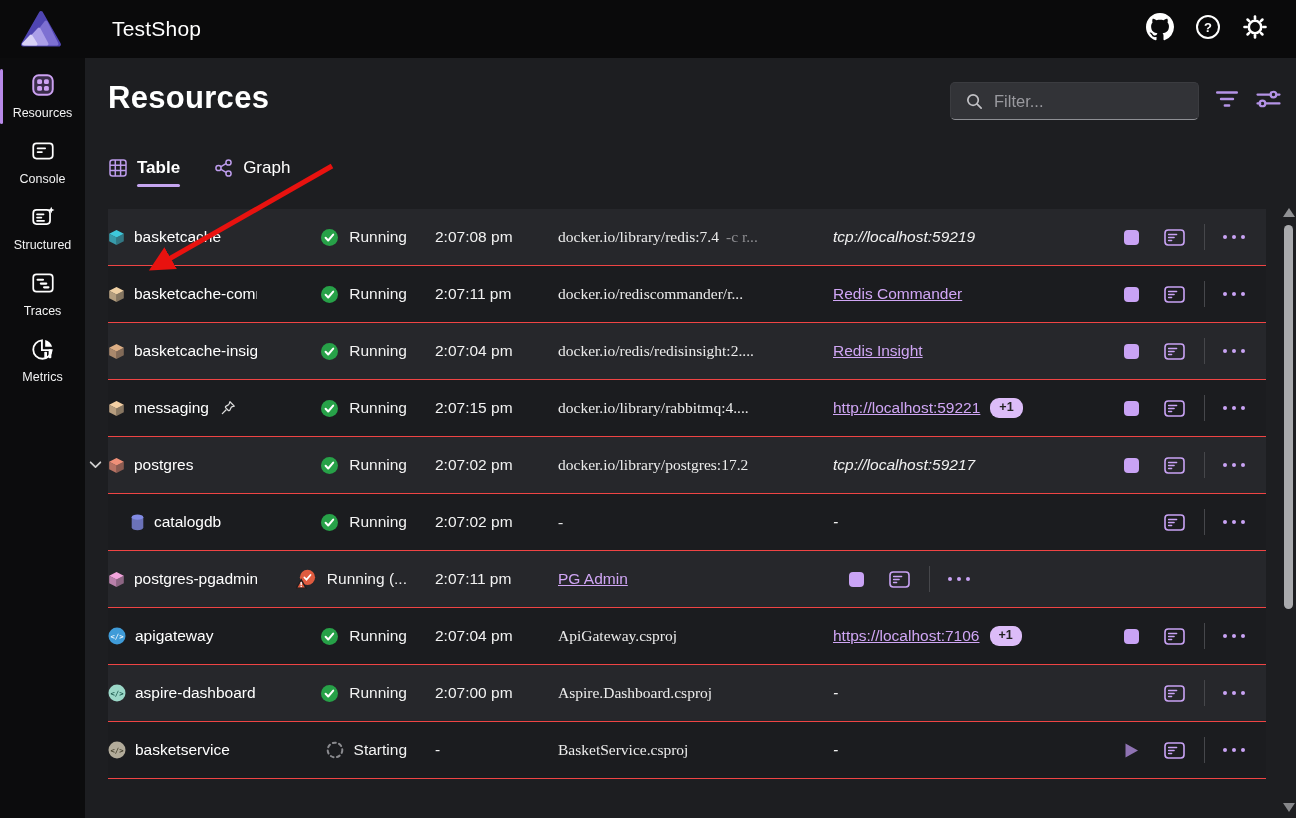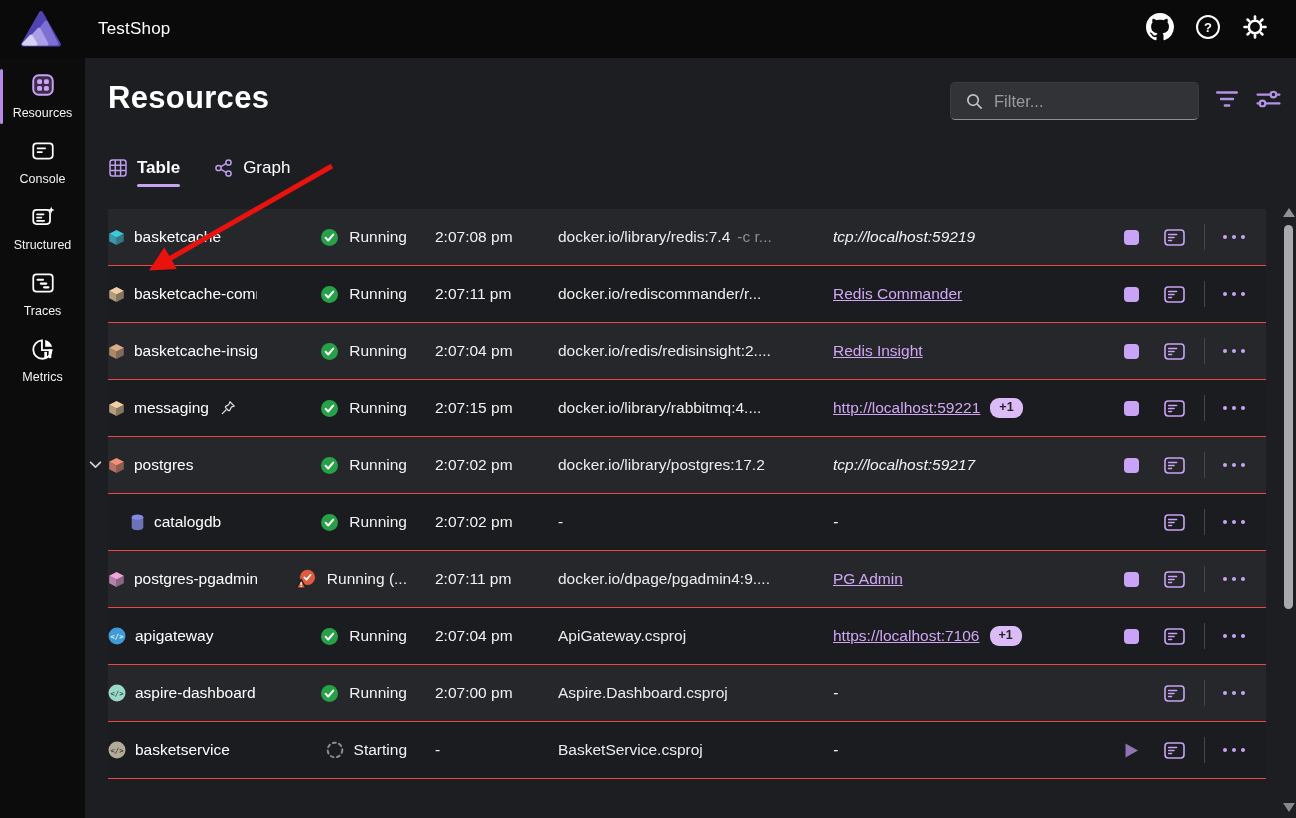--- a/index.html
+++ b/index.html
@@ -11,7 +11,7 @@
   
   .topbar { position:absolute; top:0; left:0; right:0; height:58px; background:#0a0a0b; display:flex; align-items:center; z-index:5; }
   .logo { margin-left:20px; display:flex; }
-  .app-title { margin-left:36px; font-size:17px; font-weight:400; color:#fff; letter-spacing:.2px; }
+  .app-title { margin-left:50px; font-size:21px; font-weight:400; color:#fff; letter-spacing:.2px; }
   .topbar-right { margin-left:auto; display:flex; align-items:center; gap:21px; margin-right:28px; }
   .tb-icon { display:block; cursor:pointer; }
   

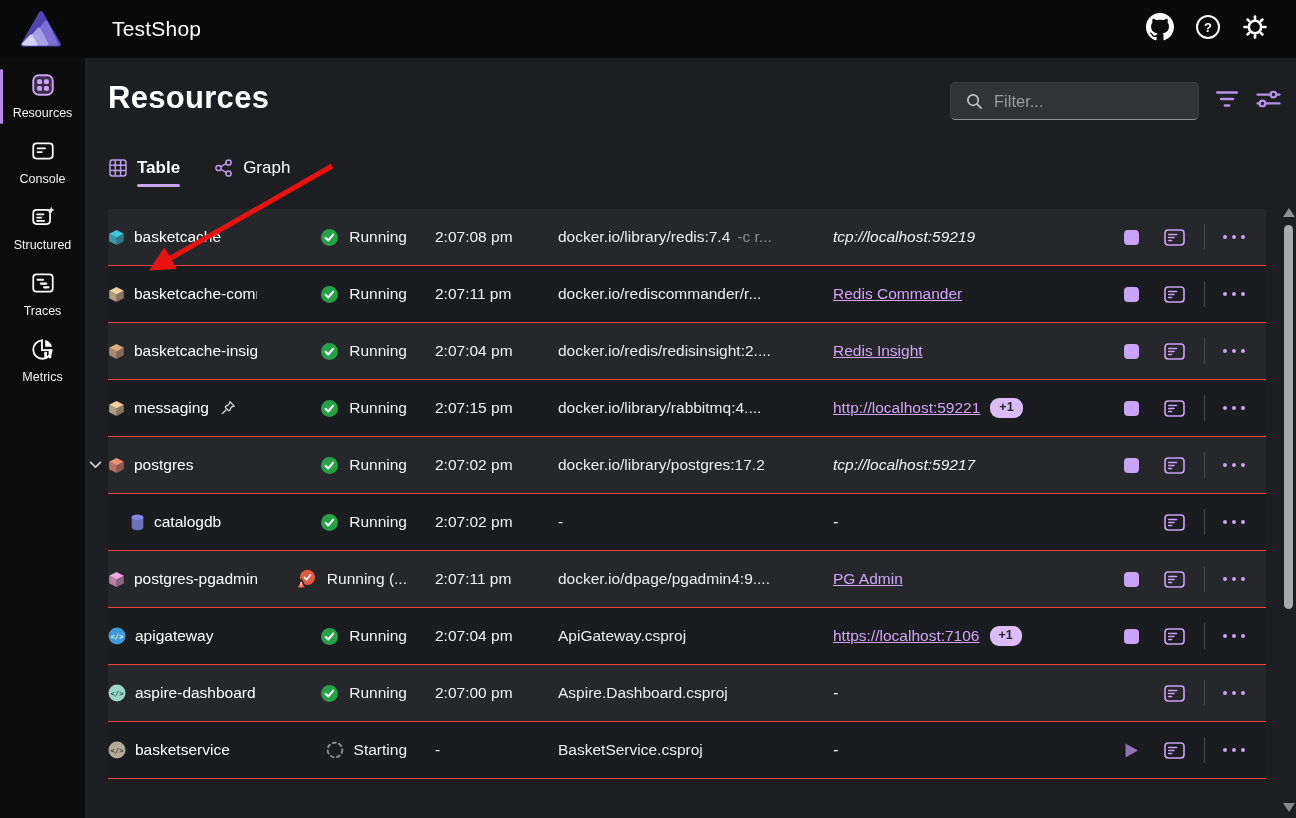--- a/index.html
+++ b/index.html
@@ -58,7 +58,7 @@
   .state-cell { gap:10px;justify-content:flex-end; }
   .state-icon { display:flex; flex:0 0 auto; }
   .state-label, .time-cell { color:#f2f2f2; }
-  .src-cell { overflow:hidden; white-space:nowrap; }
+  .src-cell { overflow:hidden; white-space:nowrap;font-family:Liberation Serif, serif; }
   .src { color:#ececec; }
   .src-extra { color:#8e8e92; margin-left:7px; }
   .url-cell { gap:10px; overflow:hidden; white-space:nowrap; }

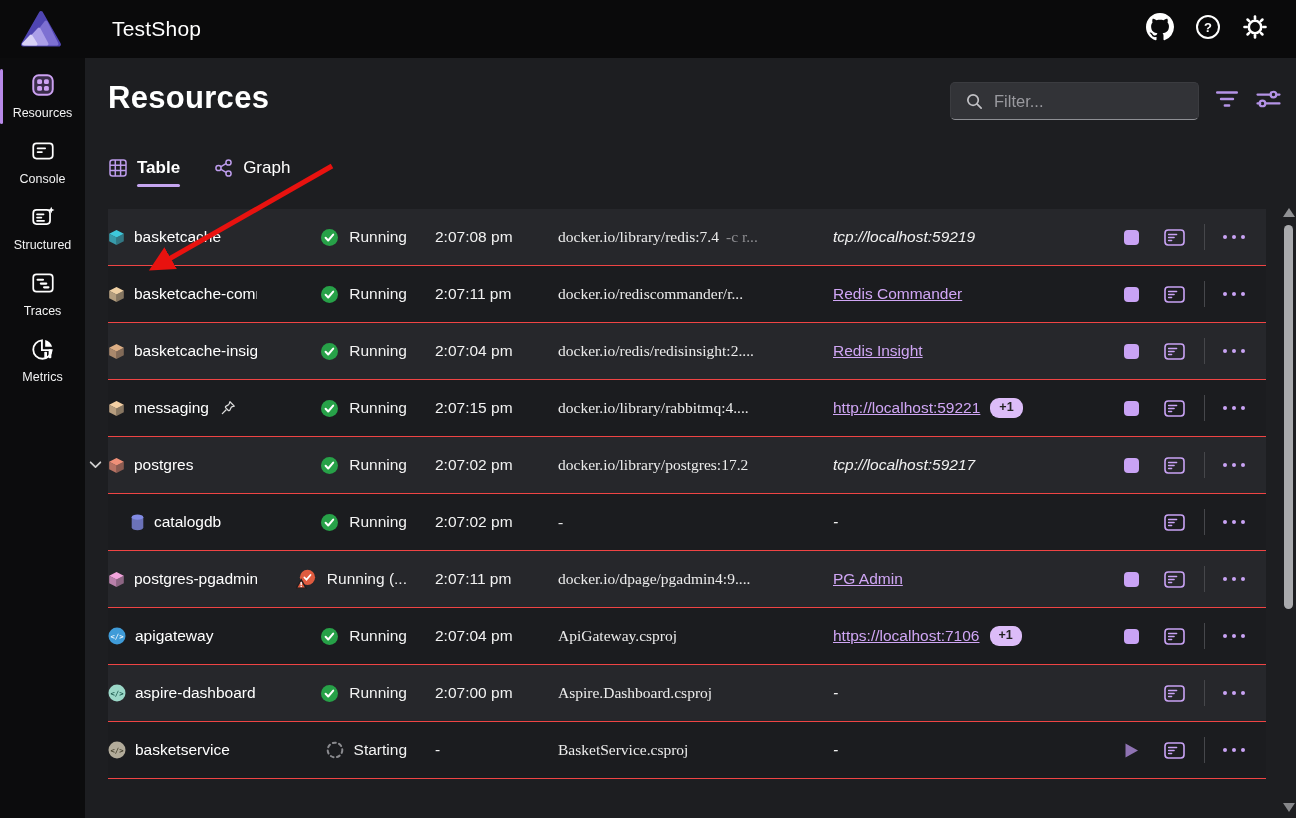--- a/index.html
+++ b/index.html
@@ -532,9 +532,6 @@
       <span class="state-label">Running (...</span>
     </div>
     <div class="cell c2 time-cell">2:07:11 pm</div>
-    <div class="cell c3 src-cell">
-      <span class="src">docker.io/dpage/pgadmin4:9....</span>
-    </div>
     <div class="cell c4 url-cell">
             <a class="url-link">PG Admin</a>
           </div>

